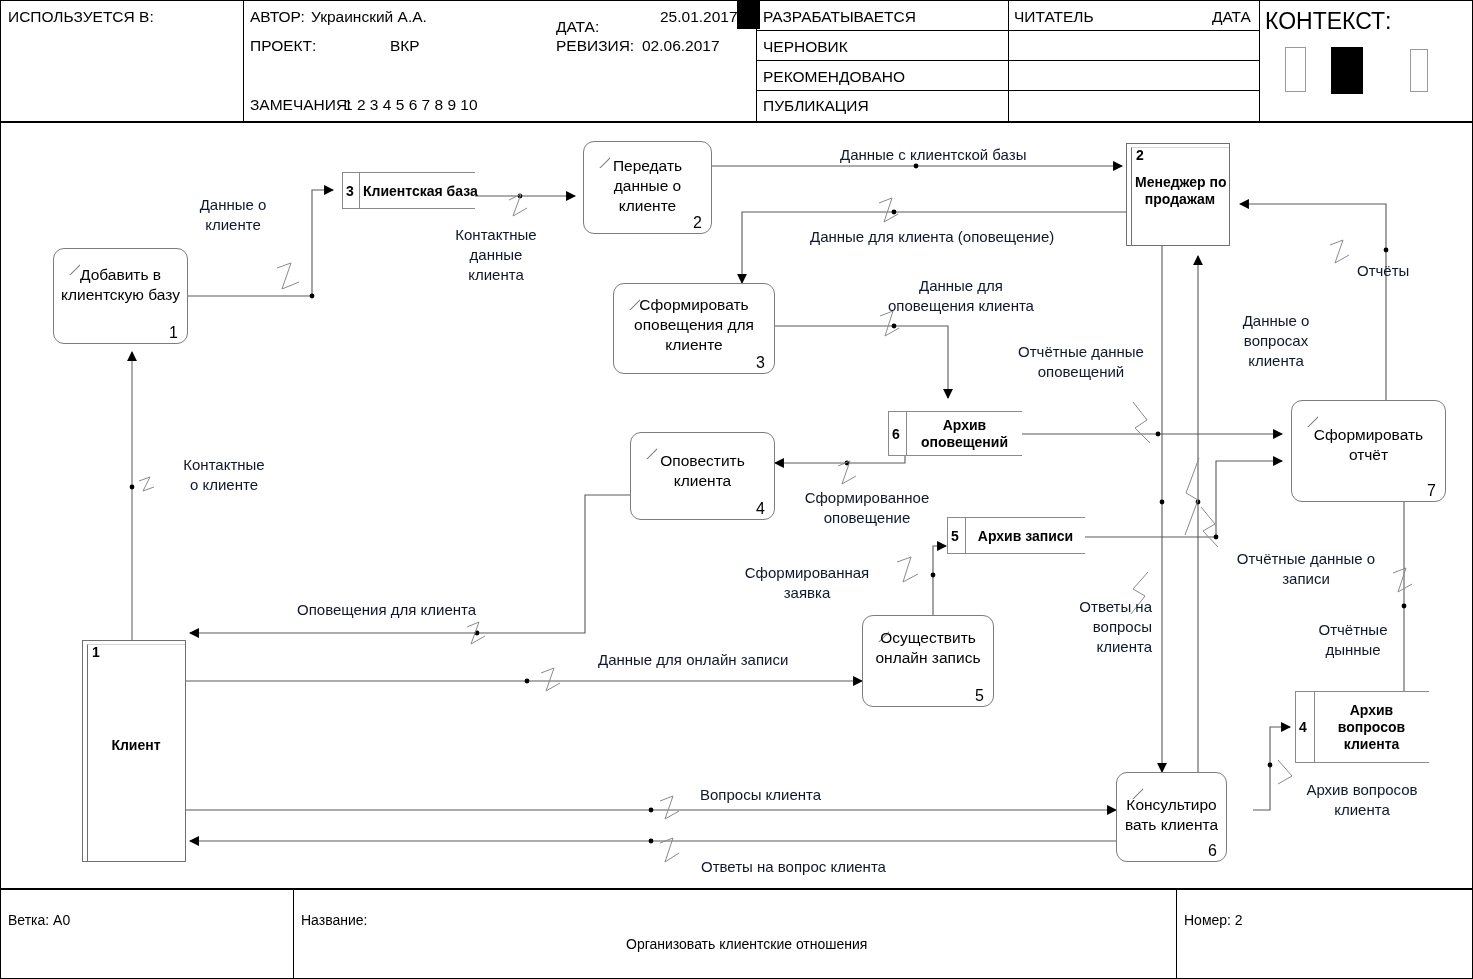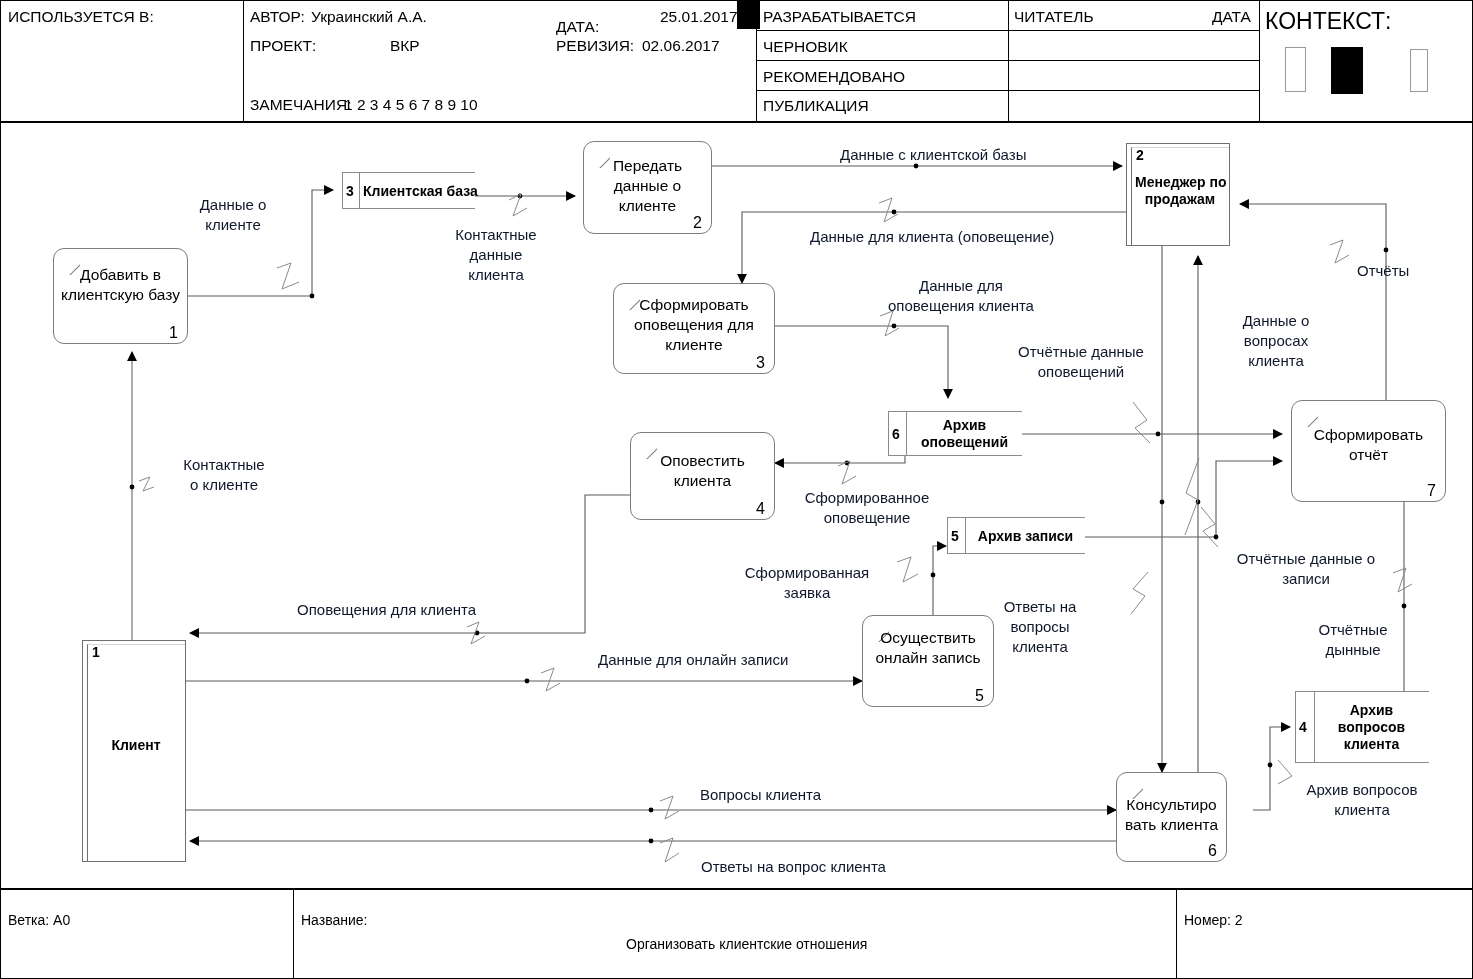--- a/index.html
+++ b/index.html
@@ -316,7 +316,7 @@
 заявка</div>
   <div class="flab" style="left:297px;top:600px;">Оповещения для клиента</div>
   <div class="flab" style="left:598px;top:650px;">Данные для онлайн записи</div>
-  <div class="flab c" style="left:984px;top:597px;width:112px;">Ответы на
+  <div class="flab c" style="left:1040px;top:597px;width:112px;text-align:right;">Ответы на
 вопросы
 клиента</div>
   <div class="flab c" style="left:1216px;top:549px;width:180px;">Отчётные данные о

